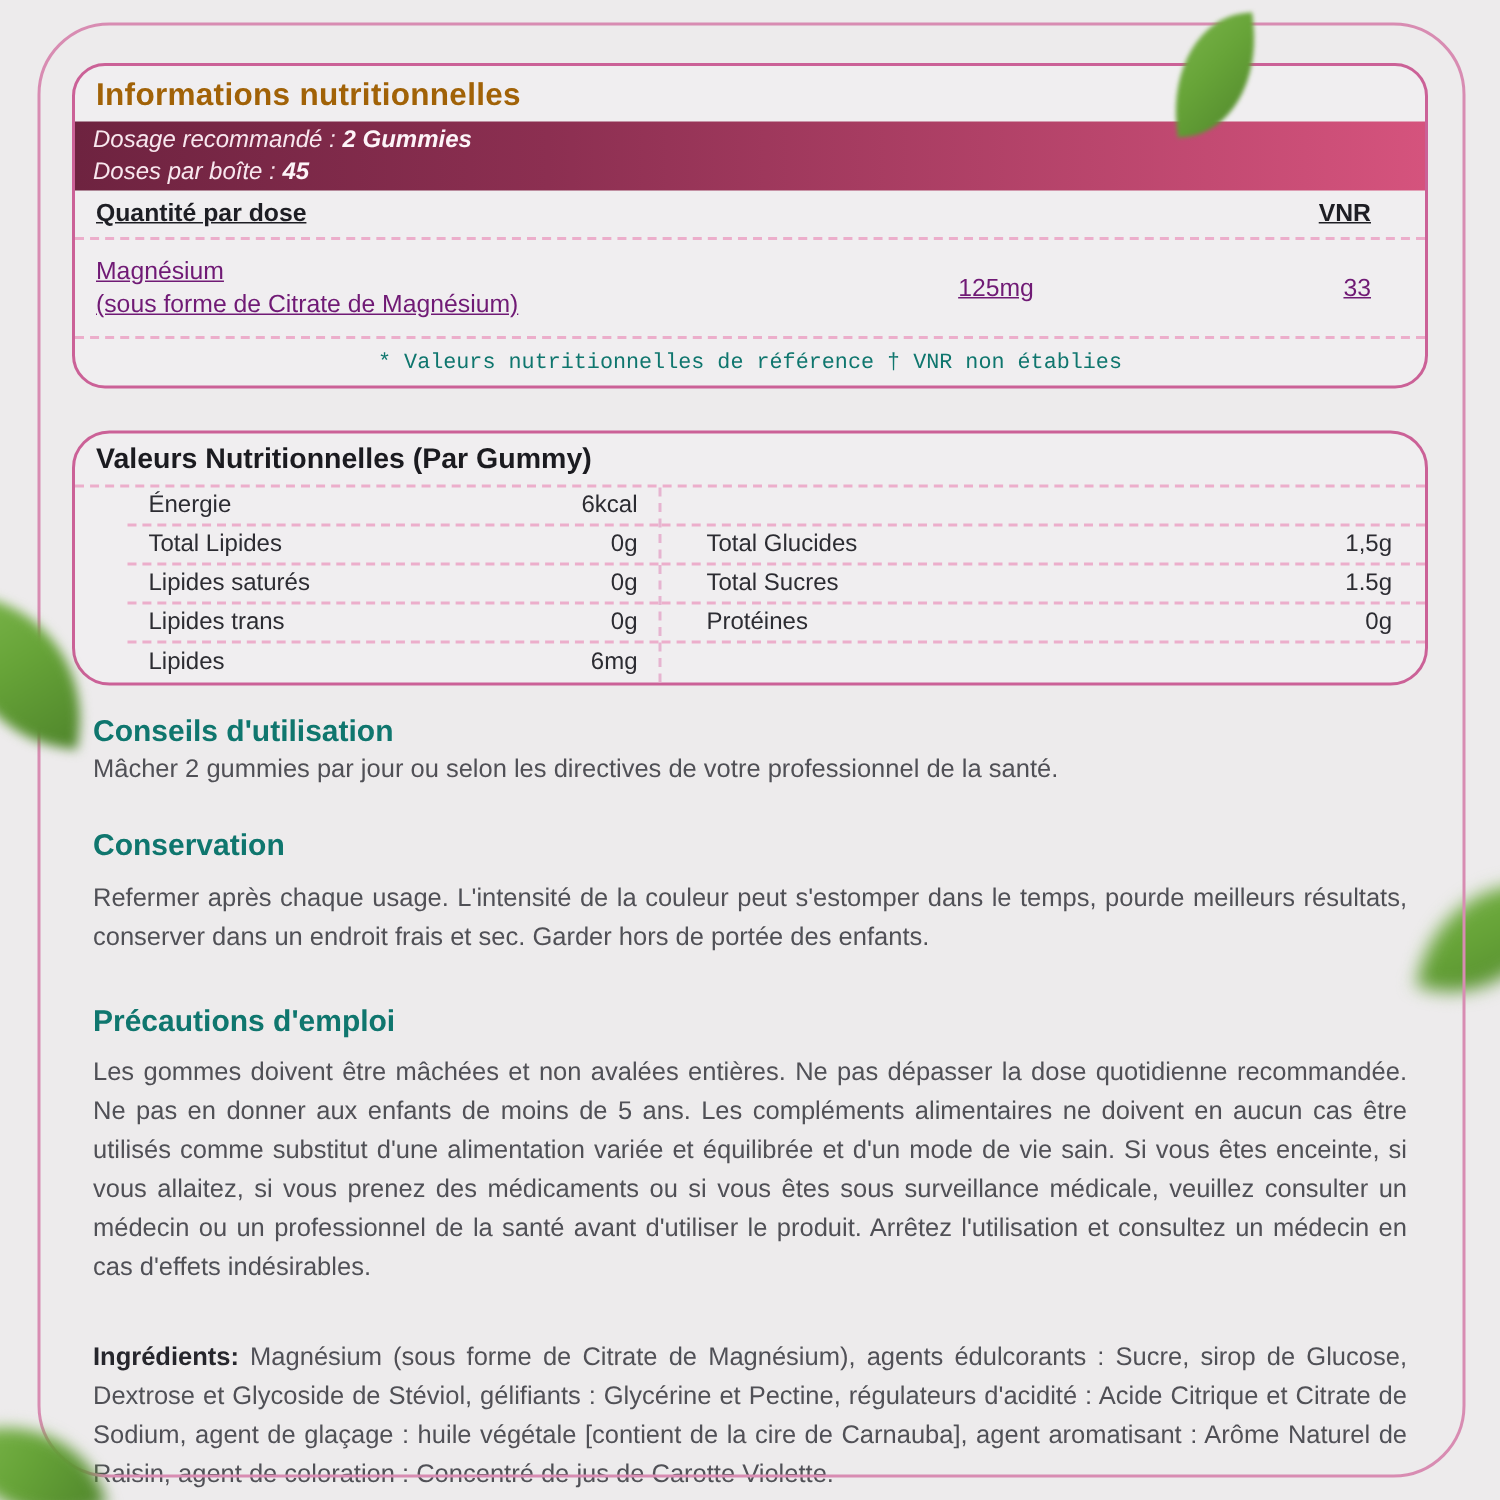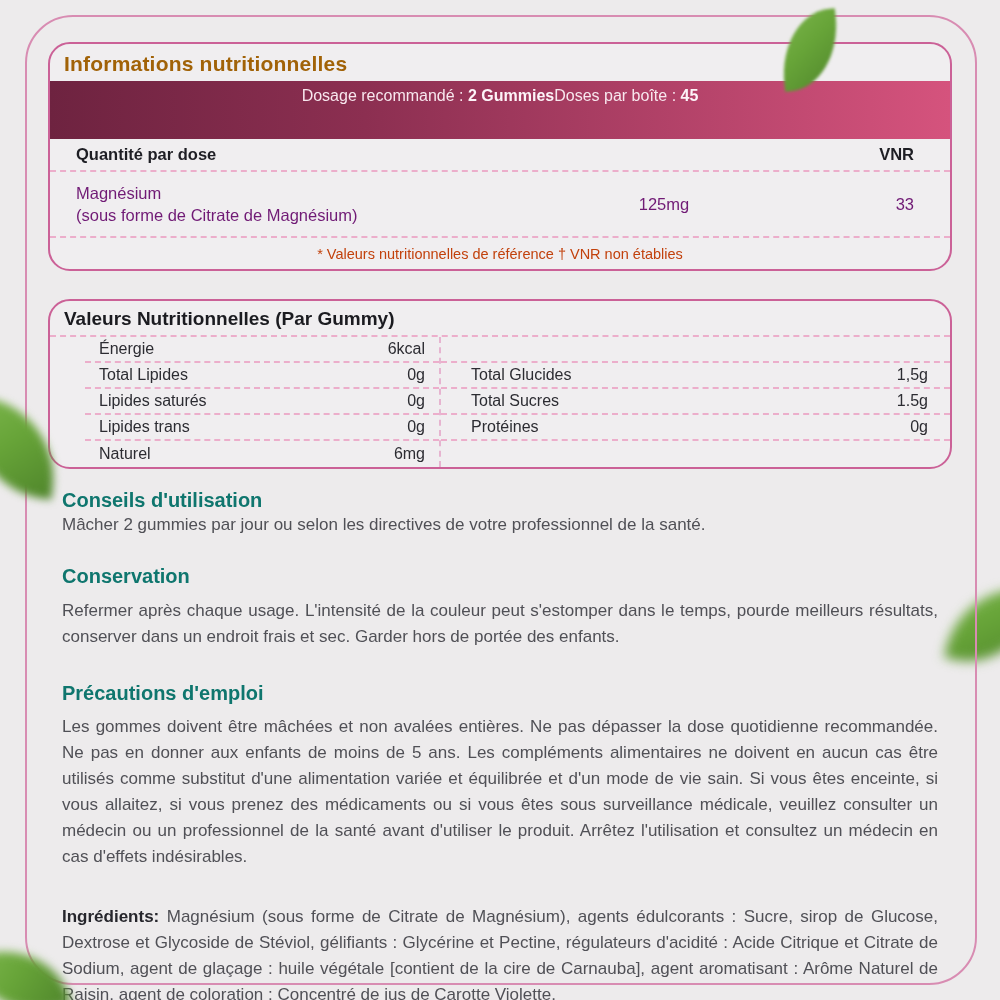--- a/index.html
+++ b/index.html
@@ -26,8 +26,8 @@
 
   .grad-bar {
     background:linear-gradient(90deg,#6e2340 0%, #8c2f51 35%, #d5537d 100%);
-    color:#f8e7ee; padding:4px 12px; height:58px;
-    display:flex; justify-content:center;
+    color:#f8e7ee; padding:4px 12px; height:46px;
+    display:flex; flex-direction:column; justify-content:center;font-style:italic;
   }
   .grad-bar .bar-line { font-size:16px; line-height:21px; }
   .grad-bar b { font-weight:bold; color:#fdf4f8; }

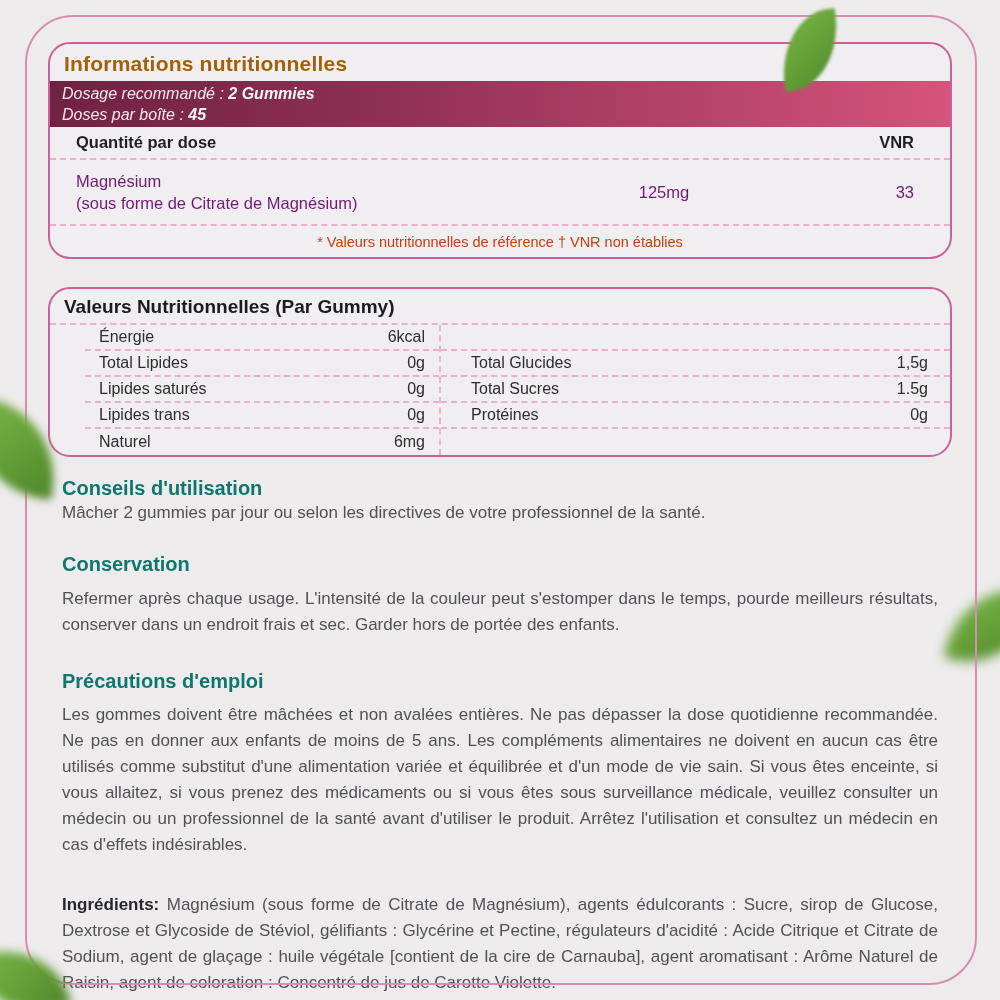--- a/index.html
+++ b/index.html
@@ -34,7 +34,7 @@
 
   .p1-row {
     display:grid; grid-template-columns:1fr 200px 150px;
-    align-items:center; padding:0 36px 0 26px;
+    align-items:center; padding:0 36px 0 14px;text-decoration:underline;
   }
   .p1-header-row { height:31px; font-size:16.5px; font-weight:bold; color:#1e1e24; }
   .p1-header-row .vnr-cell { text-align:right; }

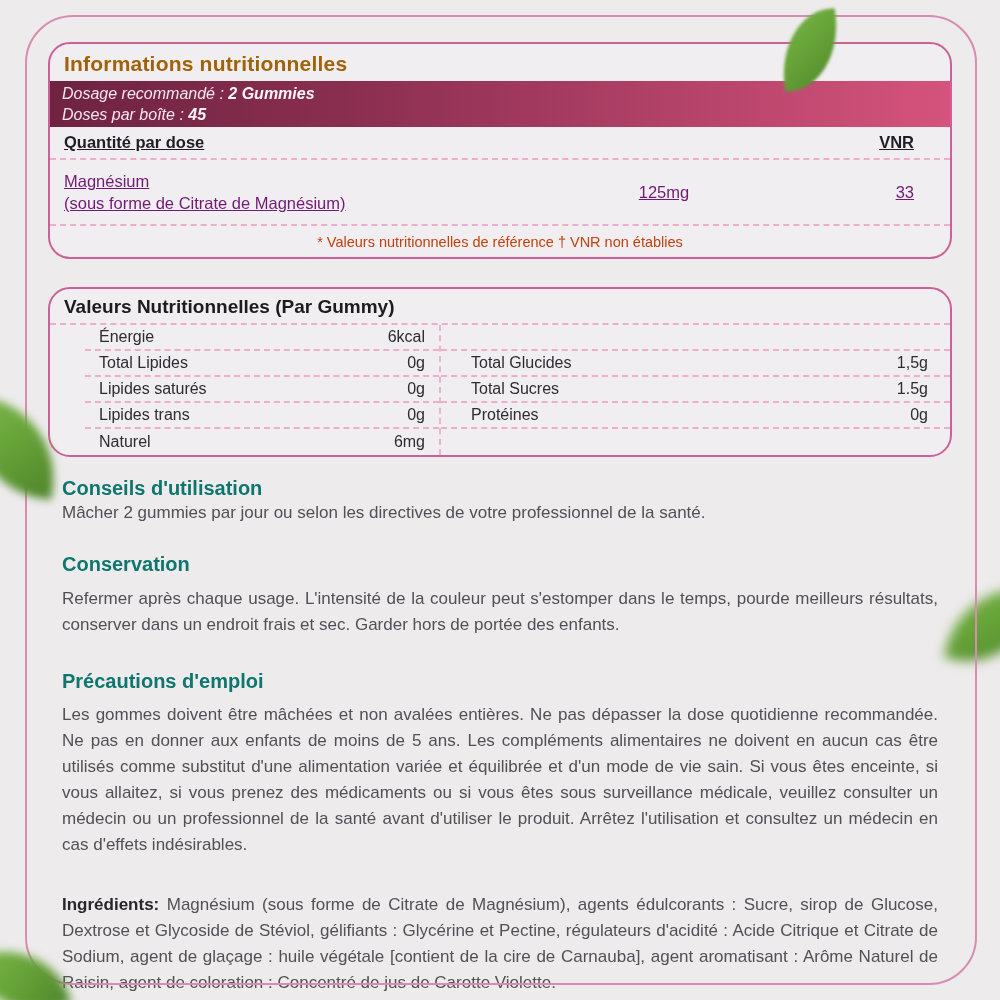--- a/index.html
+++ b/index.html
@@ -46,7 +46,7 @@
   .dashed-sep { border-top:2px dashed #ecaecb; height:0; }
 
   .p1-footnote { height:31px; display:flex; align-items:center; justify-content:center;
-    font-size:14.5px; color:#c2410c; }
+    font-size:14.5px; color:#0f766e;font-family:Liberation Mono, monospace; }
 
   .p2-title { font-size:19px; font-weight:bold; color:#1b1b20; padding:7px 14px 5px 14px; }
 

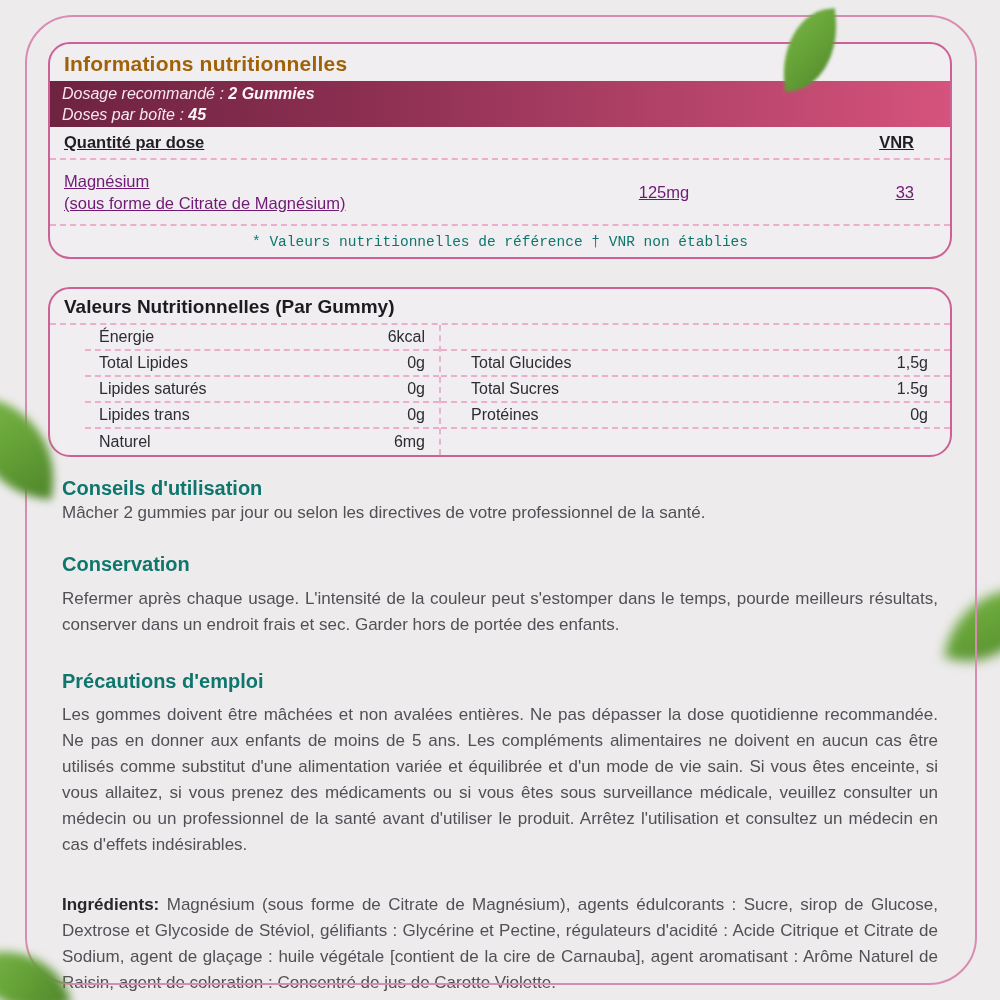--- a/index.html
+++ b/index.html
@@ -20,7 +20,7 @@
     border:2px solid #cb6197; border-radius:22px; overflow:hidden;
   }
   .panel1 { margin-top:42px; }
-  .panel2 { margin-top:28px; }
+  .panel2 { margin-top:28px;border-radius:25px; }
 
   .p1-title { font-size:21px; font-weight:bold; color:#a16207; padding:8px 14px 5px 14px; letter-spacing:.2px; }
 

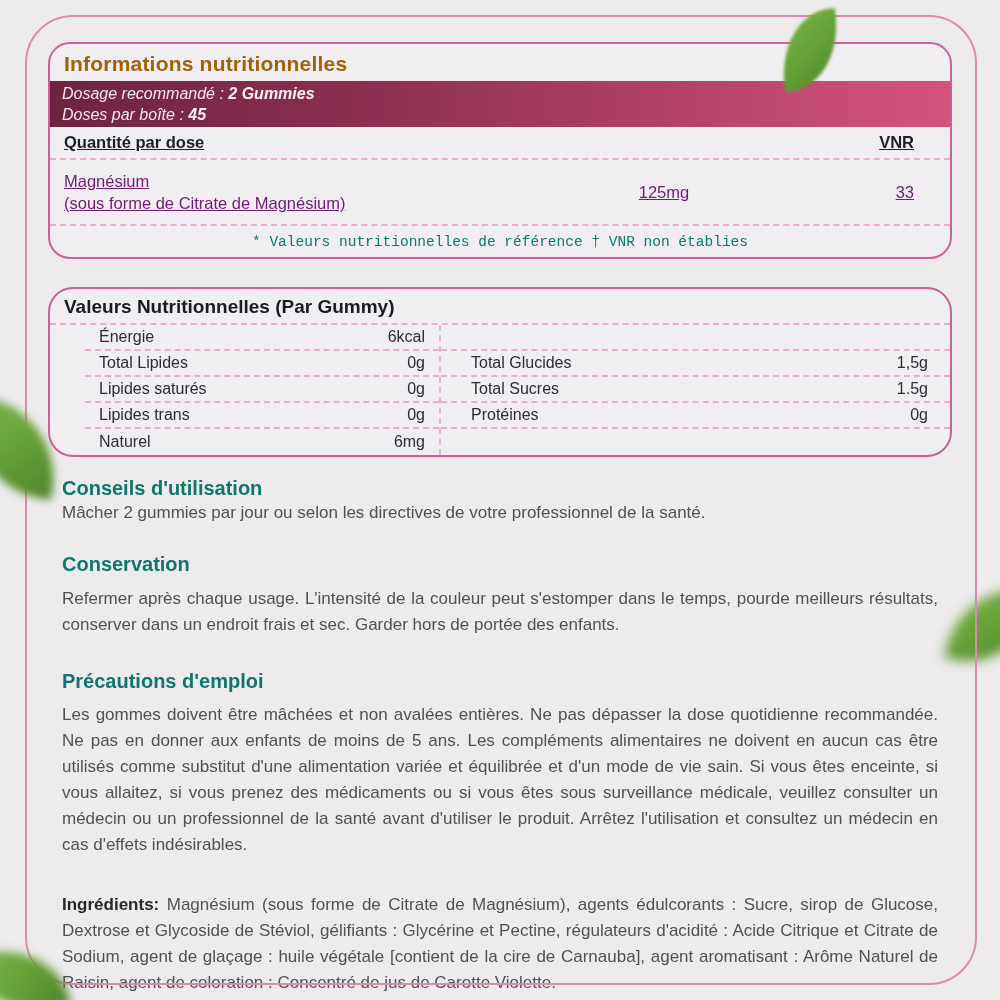--- a/index.html
+++ b/index.html
@@ -148,7 +148,7 @@
               <span>0g</span>
             </div>
           <div class="p2-row">
-              <span>Naturel</span>
+              <span>Lipides</span>
               <span>6mg</span>
             </div>
         </div>

